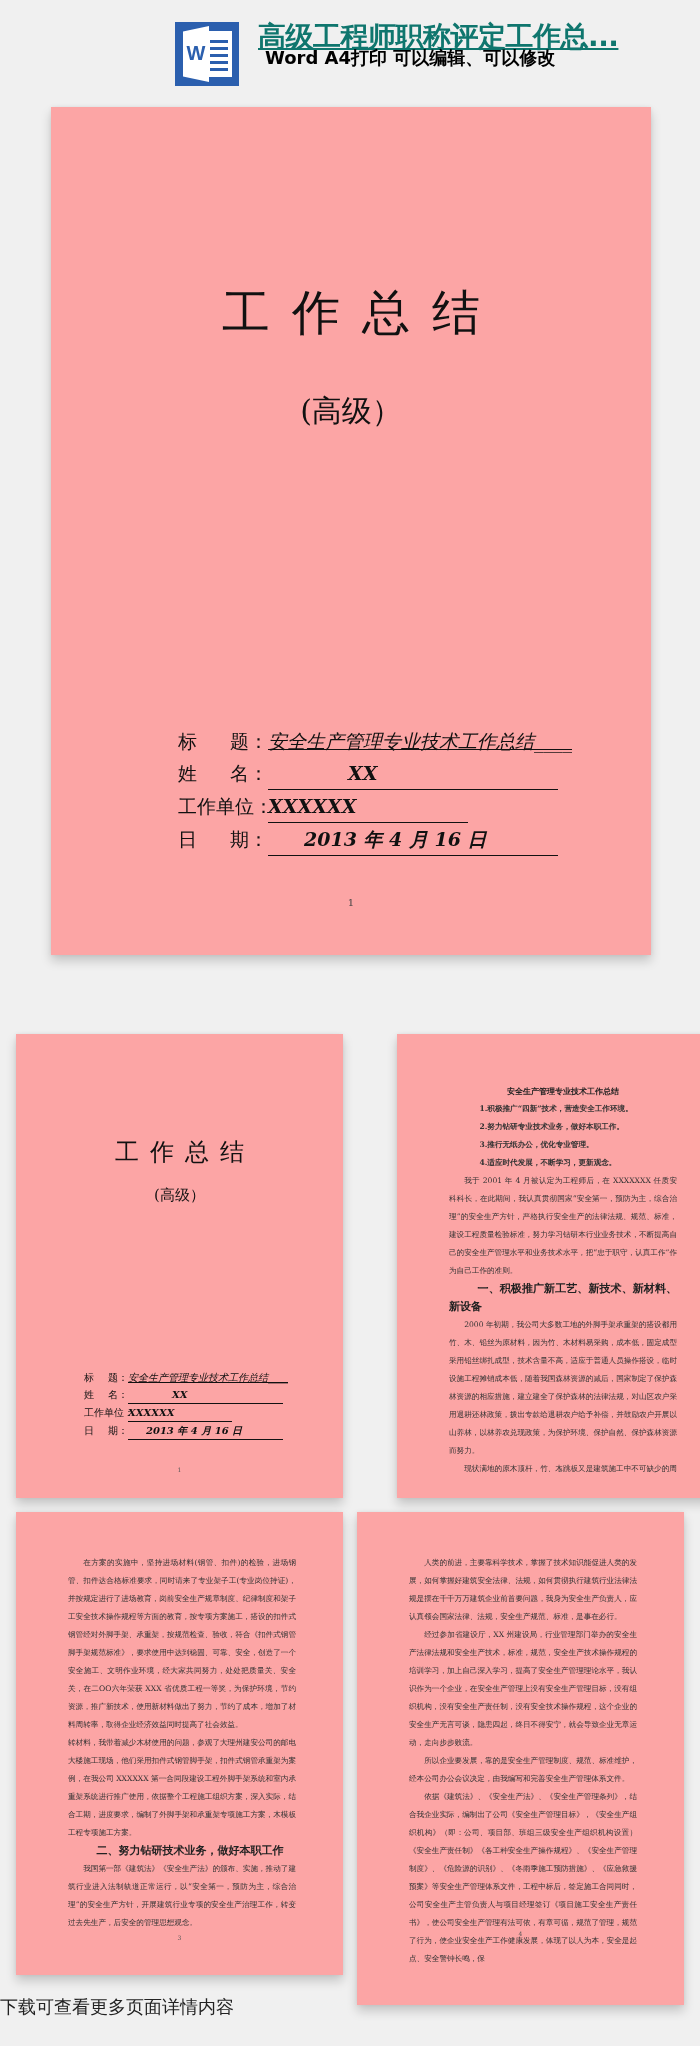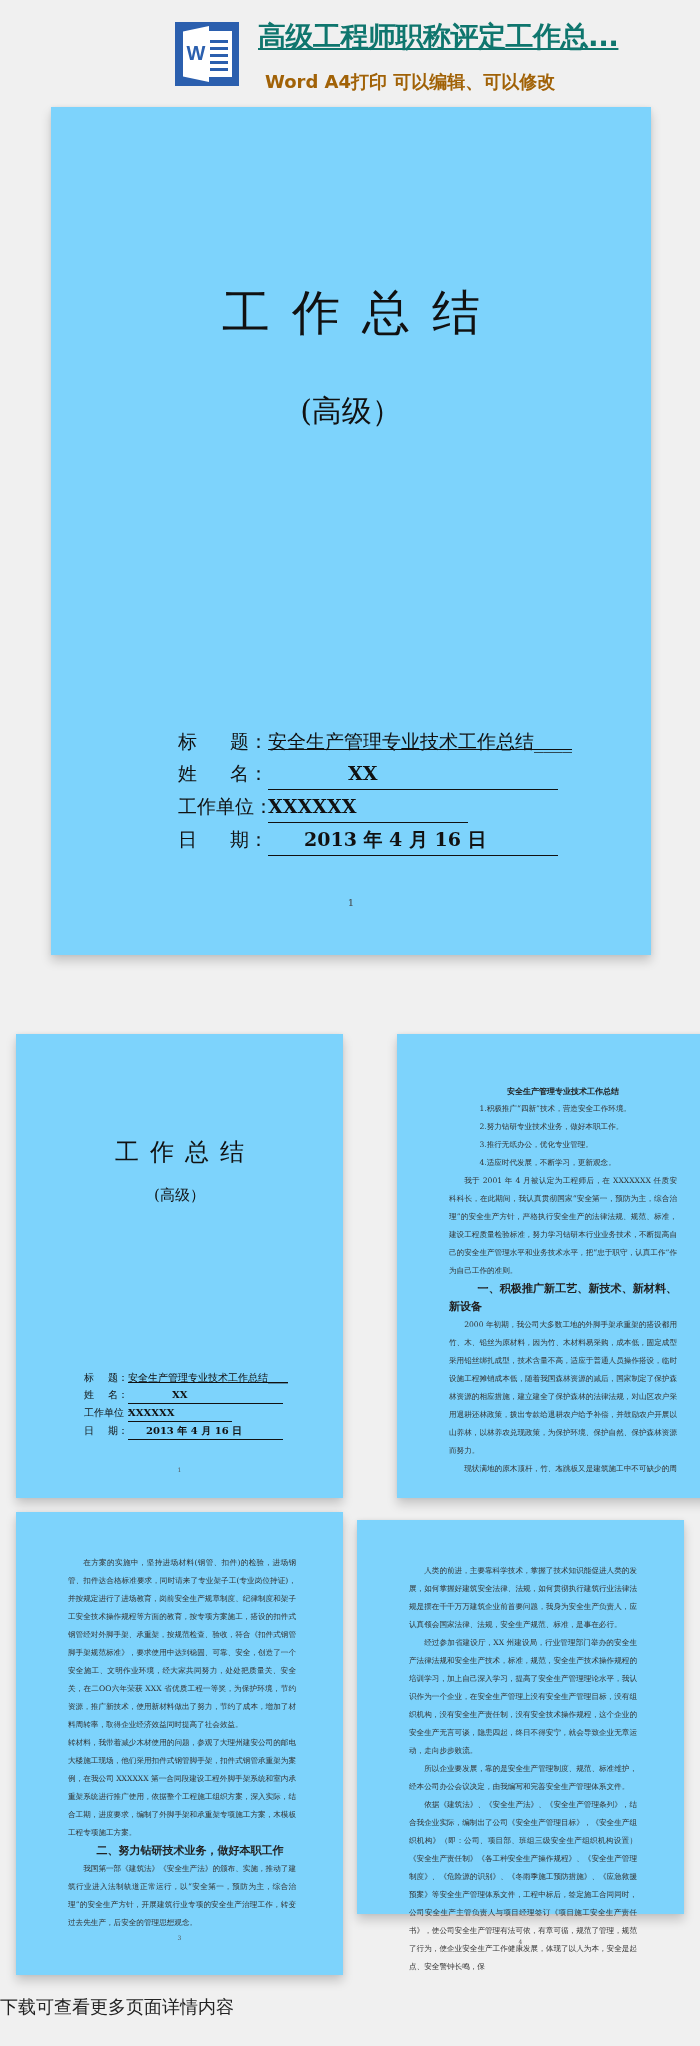--- a/index.html
+++ b/index.html
@@ -16,7 +16,7 @@
   .word-icon .w { position: absolute; left: 10px; top: 20px; width: 22px; font: bold 20px "Liberation Sans", sans-serif;
     color: #2b5fae; text-align: center; }
   .h-title { position: absolute; left: 258px; top: 18px; font: bold 28px "DejaVu Sans", sans-serif; color: #0f766e; letter-spacing: -0.5px; white-space: nowrap; text-decoration: underline; }
-  .h-sub { position: absolute; left: 265px; top: 70px; font: bold 18px "DejaVu Sans", sans-serif; color: #a16207; white-space: nowrap; }
+  .h-sub { position: absolute; left: 265px; top: 46px; font: bold 18px "DejaVu Sans", sans-serif; color: #000000; white-space: nowrap; }
 
   
   .page { position: absolute; background: #7dd3fc; box-shadow: 0 6px 10px rgba(0,0,0,0.18), 0 0 4px rgba(0,0,0,0.06); }

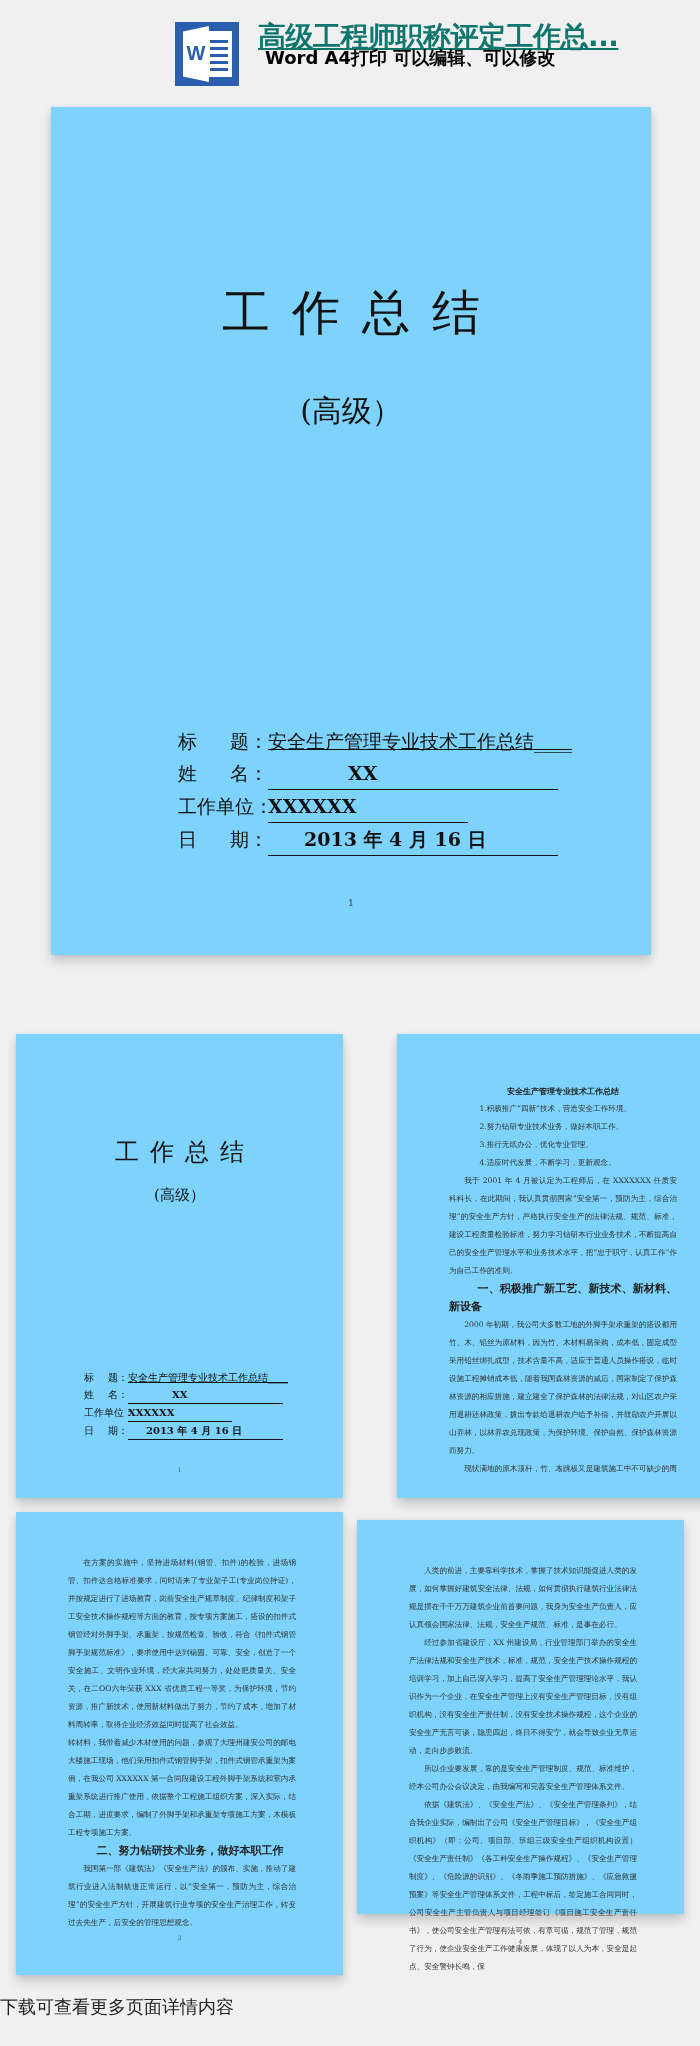--- a/index.html
+++ b/index.html
@@ -19,7 +19,7 @@
   .h-sub { position: absolute; left: 265px; top: 46px; font: bold 18px "DejaVu Sans", sans-serif; color: #000000; white-space: nowrap; }
 
   
-  .page { position: absolute; background: #7dd3fc; box-shadow: 0 6px 10px rgba(0,0,0,0.18), 0 0 4px rgba(0,0,0,0.06); }
+  .page { position: absolute; background: #fca5a5; box-shadow: 0 6px 10px rgba(0,0,0,0.18), 0 0 4px rgba(0,0,0,0.06); }
   .big { left: 51px; top: 107px; width: 600px; height: 848px; }
   .big .title { position: absolute; left: 0; width: 100%; top: 174px; text-align: center; font-size: 48px; letter-spacing: 22px; padding-left: 22px; }
   .big .subtitle { position: absolute; left: 0; width: 100%; top: 284px; text-align: center; font-size: 30px; }

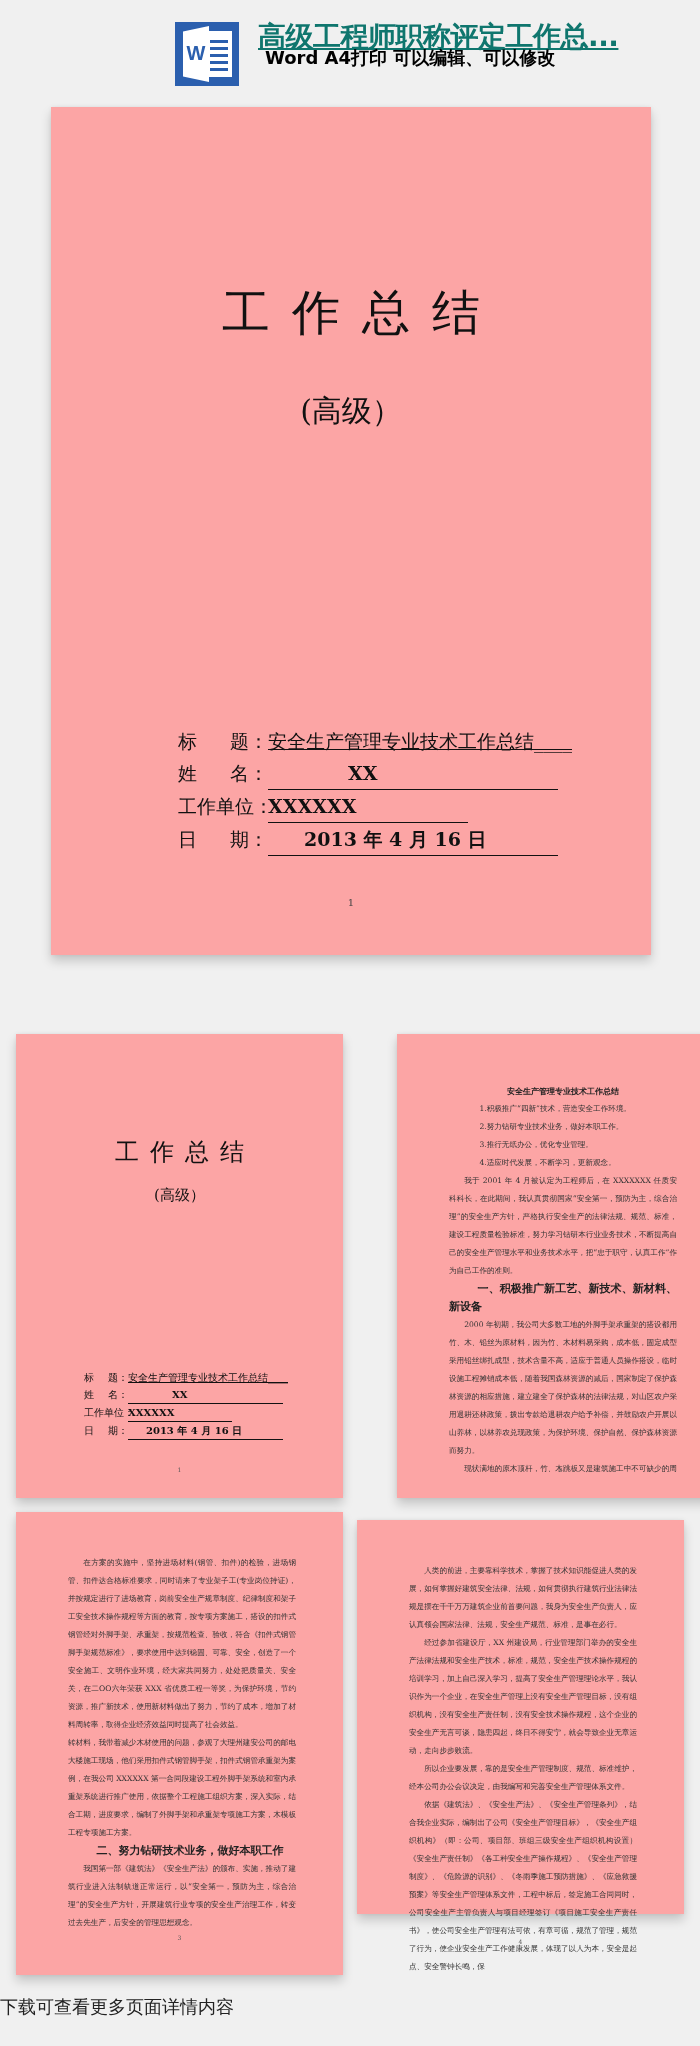--- a/index.html
+++ b/index.html
@@ -26,7 +26,7 @@
   .big .info { position: absolute; left: 127px; top: 618px; font-size: 19px; line-height: 32px; }
   .info-row { display: flex; white-space: nowrap; }
   .info-row .lbl { width: 90px; display: flex; justify-content: space-between; }
-  .info-row .val { border-bottom: 1.5px solid #111; text-decoration: none; }
+  .info-row .val { border-bottom: 1.5px solid #111; text-decoration: none; font-style: italic; }
   .big .info-row .val { width: 290px; }
   .big .info-row.unit .val { width: 200px; font-weight: bold; }
   .big .pno { position: absolute; left: 0; width: 100%; top: 790px; text-align: center; font-size: 10px; color: #444; }

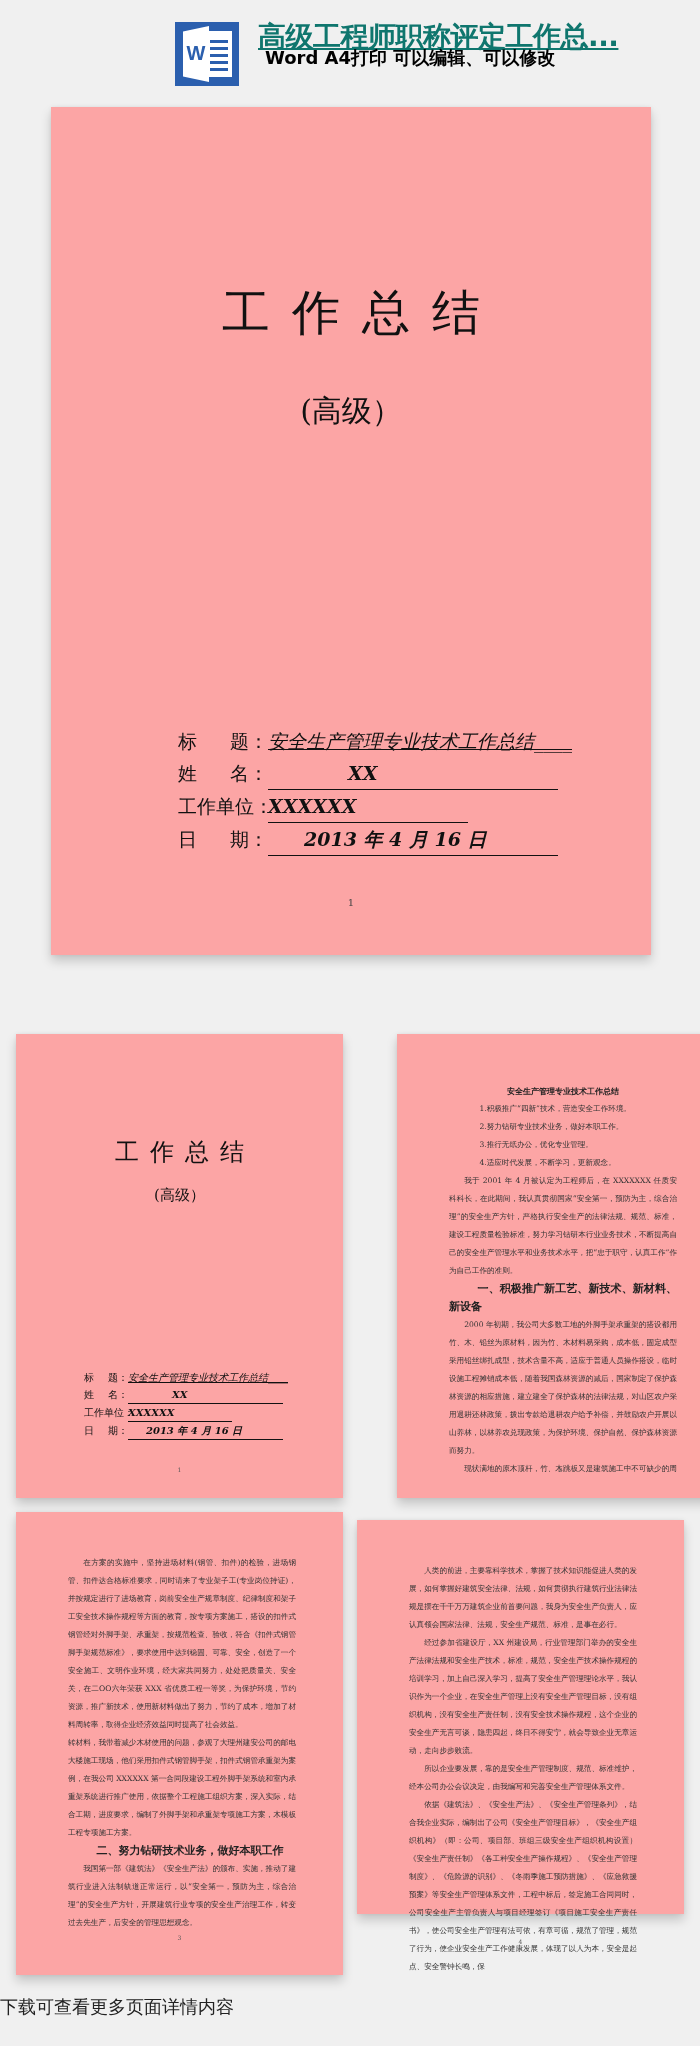--- a/index.html
+++ b/index.html
@@ -49,7 +49,7 @@
   .body-text { position: absolute; left: 52px; width: 228px; font-size: 7.6px; line-height: 18px; color: #333; text-align: justify; }
   .body-text p { text-indent: 2em; }
   .body-text .doc-title { text-align: center; text-indent: 0; font-weight: bold; font-size: 8px; color: #222; }
-  .body-text .item { text-indent: 0; padding-left: 4em; }
+  .body-text .item { text-indent: 0; padding-left: 4em; font-weight: bold; }
   .body-text .sec { font-weight: bold; font-size: 11px; color: #222; text-indent: 2.6em; }
 
   .footer { position: absolute; left: 0; top: 1995px; width: 700px; text-align: left; font: 18px "DejaVu Sans", sans-serif; color: #222; }

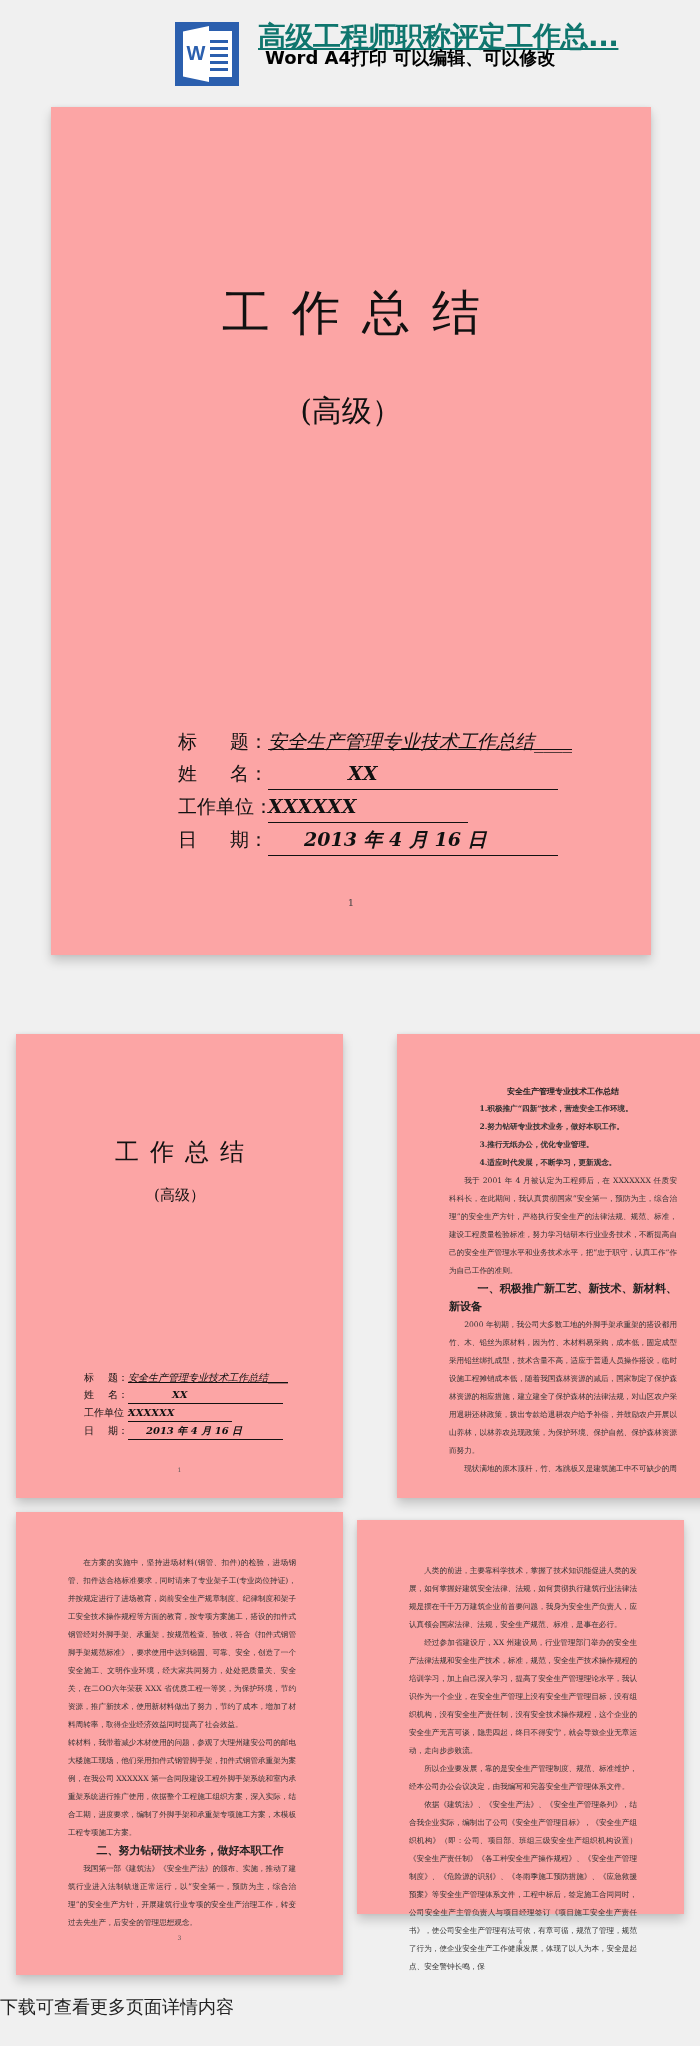--- a/index.html
+++ b/index.html
@@ -36,7 +36,7 @@
   .p1 { left: 16px; top: 1034px; height: 464px; }
   .p2 { left: 357px; top: 1034px; height: 464px; margin-left: 40px; }
   .p3 { left: 16px; top: 1512px; height: 463px; }
-  .p4 { left: 357px; top: 1512px; height: 394px; margin-top: 8px; }
+  .p4 { left: 357px; top: 1512px; height: 493px; }
 
   .p1 .title { position: absolute; left: 0; width: 100%; top: 102px; text-align: center; font-size: 24px; letter-spacing: 11px; padding-left: 11px; }
   .p1 .subtitle { position: absolute; left: 0; width: 100%; top: 152px; text-align: center; font-size: 15px; }

